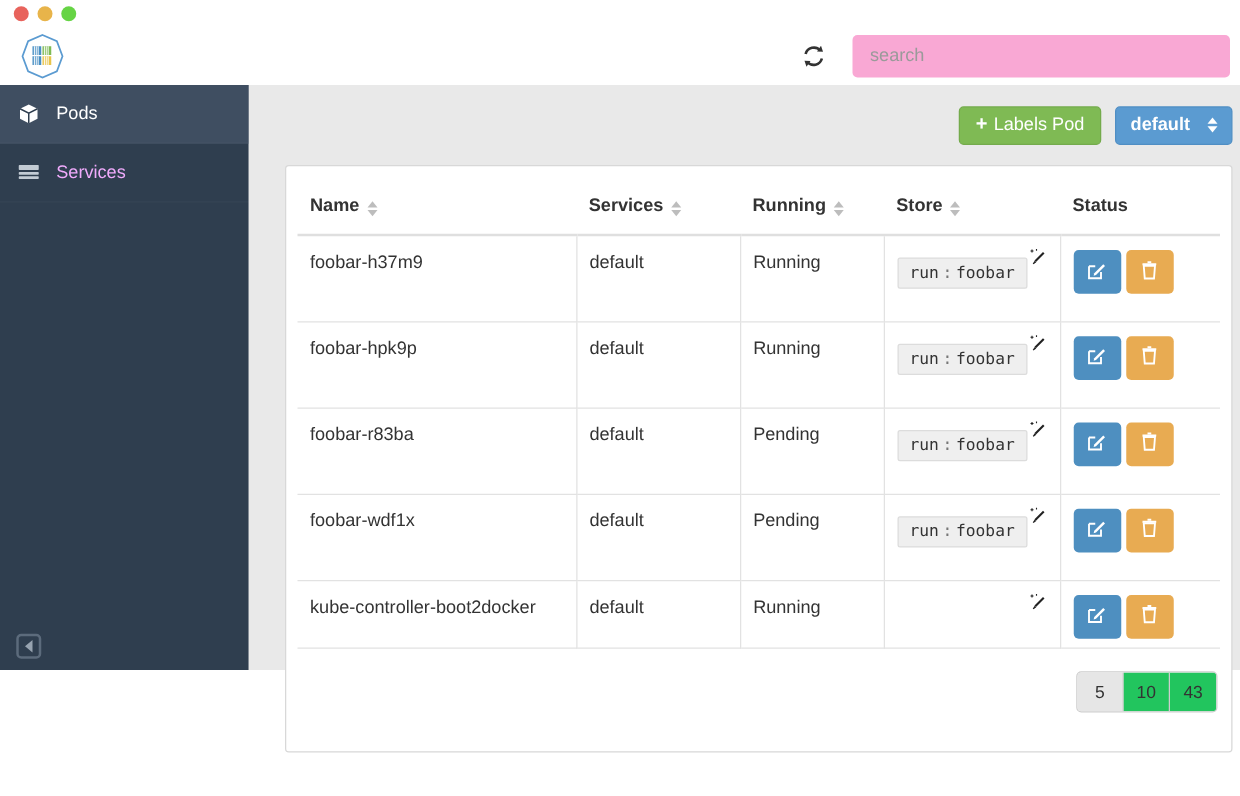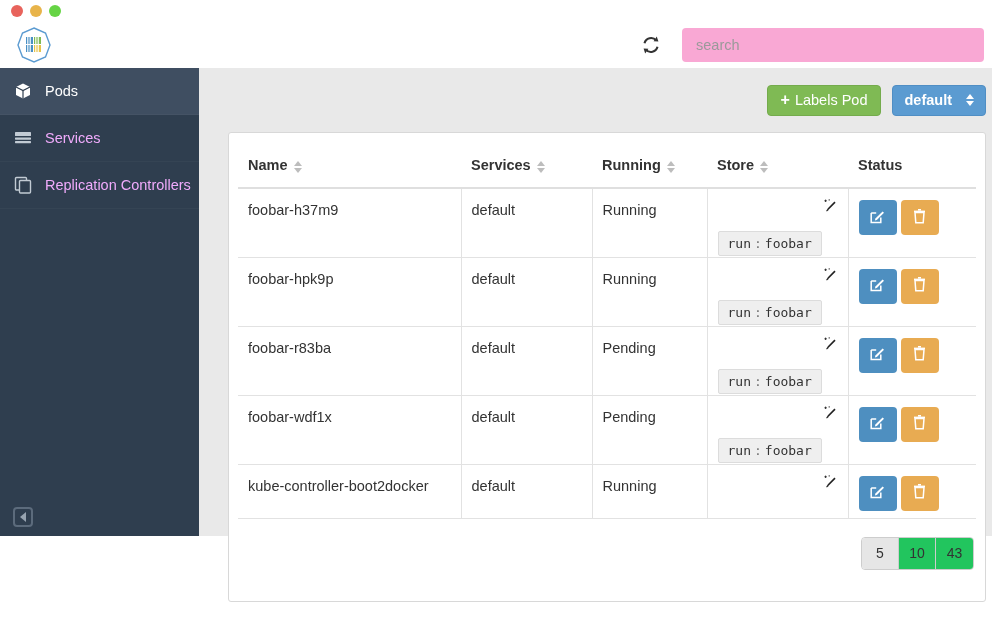--- a/index.html
+++ b/index.html
@@ -209,15 +209,6 @@
         <span>Services</span>
       </div>
 
-      <div class="nav-item">
-        <span class="nav-icon">
-          <svg width="18" height="18" viewBox="0 0 18 18">
-            <rect x="1.5" y="1.5" width="11" height="12.5" rx="1" fill="none" stroke="#c2cbd4" stroke-width="1.4"></rect>
-            <rect x="5.5" y="4.5" width="11" height="12.5" rx="1" fill="#2f3e4f" stroke="#c2cbd4" stroke-width="1.4"></rect>
-          </svg>
-        </span>
-        <span>Replication Controllers</span>
-      </div>
 
 
 

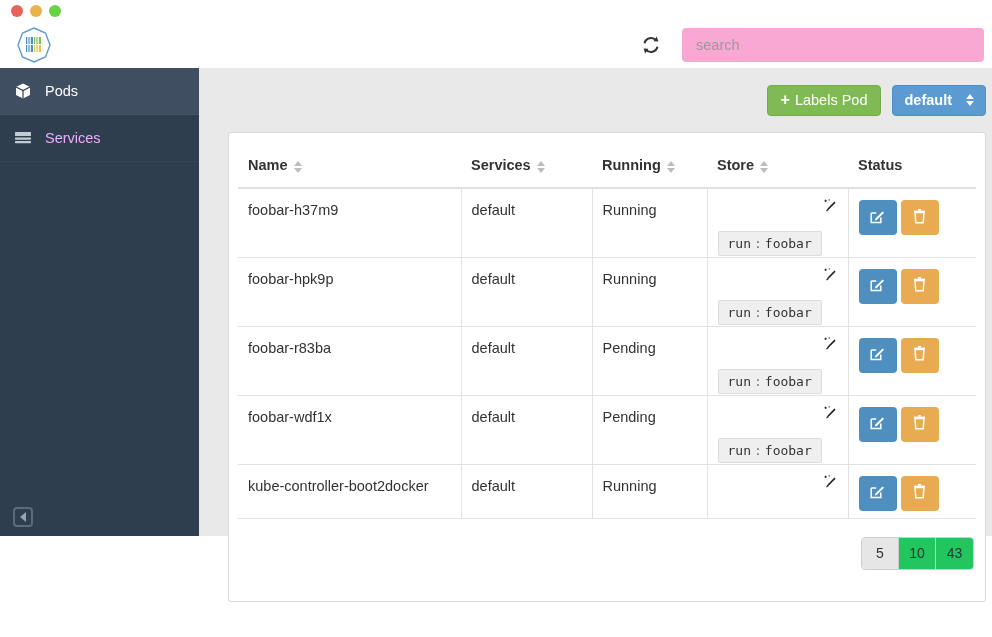--- a/index.html
+++ b/index.html
@@ -105,7 +105,7 @@
   .labels-cell { position: relative; padding-top: 9px !important; }
   .wand { position: absolute; right: 10px; top: 9px; }
   .chip {
-    display: inline-block; margin-top: 33px; background: #efefef; border: 1px solid #dcdcdc;
+    display: inline-block; margin-top: 8px; background: #efefef; border: 1px solid #dcdcdc;
     border-radius: 2px; padding: 4px 9px; font-size: 13px; color: #333;
     font-family: "DejaVu Sans Mono", monospace; white-space: nowrap;
   }

